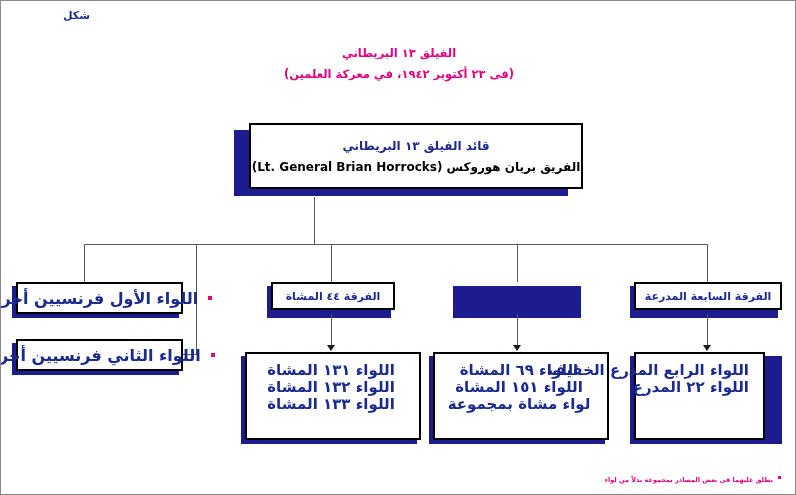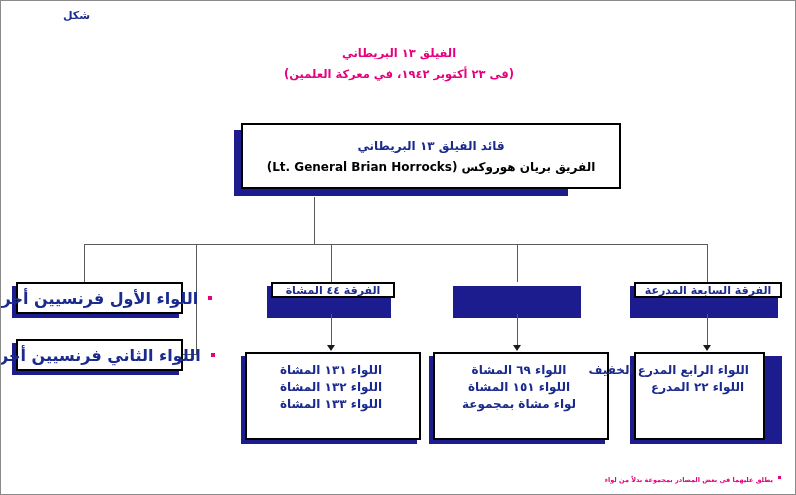--- a/index.html
+++ b/index.html
@@ -71,9 +71,9 @@
 
   
   .cmd {
-    left: 240px;
+    left: 248px;
     top: 122px;
-    width: 380px;
+    width: 334px;
     height: 66px;
     border-width: 2px;
     display: flex;

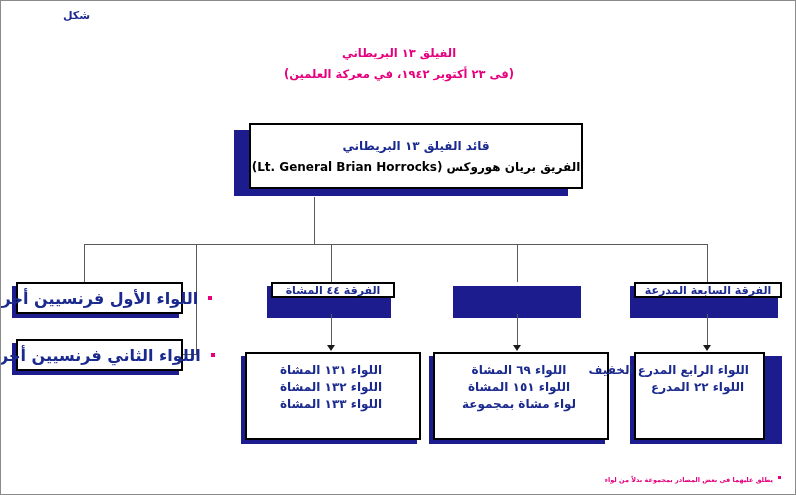--- a/index.html
+++ b/index.html
@@ -95,7 +95,7 @@
 
   
   .div-box {
-    height: 16px;
+    height: 28px;
     display: flex;
     align-items: center;
     justify-content: center;

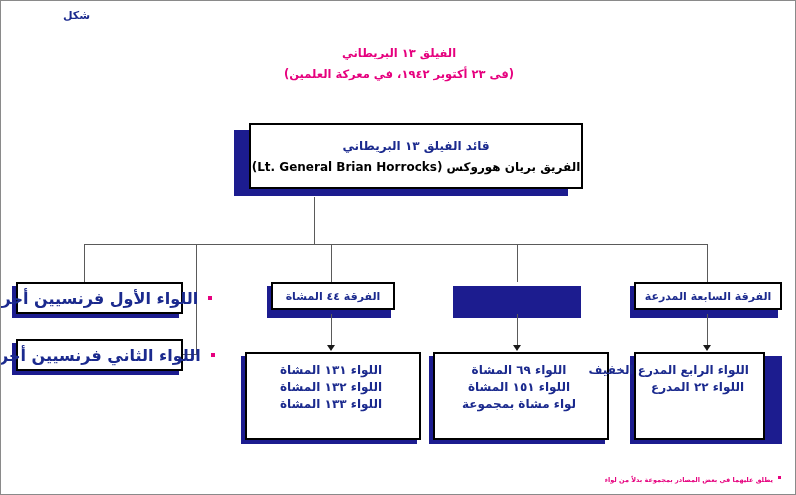--- a/index.html
+++ b/index.html
@@ -111,7 +111,7 @@
     padding: 8px 14px 0 10px;
   }
   .list-box .row {
-    font-size: 12px;
+    font-size: 15px;
     font-weight: bold;
     color: #1b2a8e;
     line-height: 17px;

